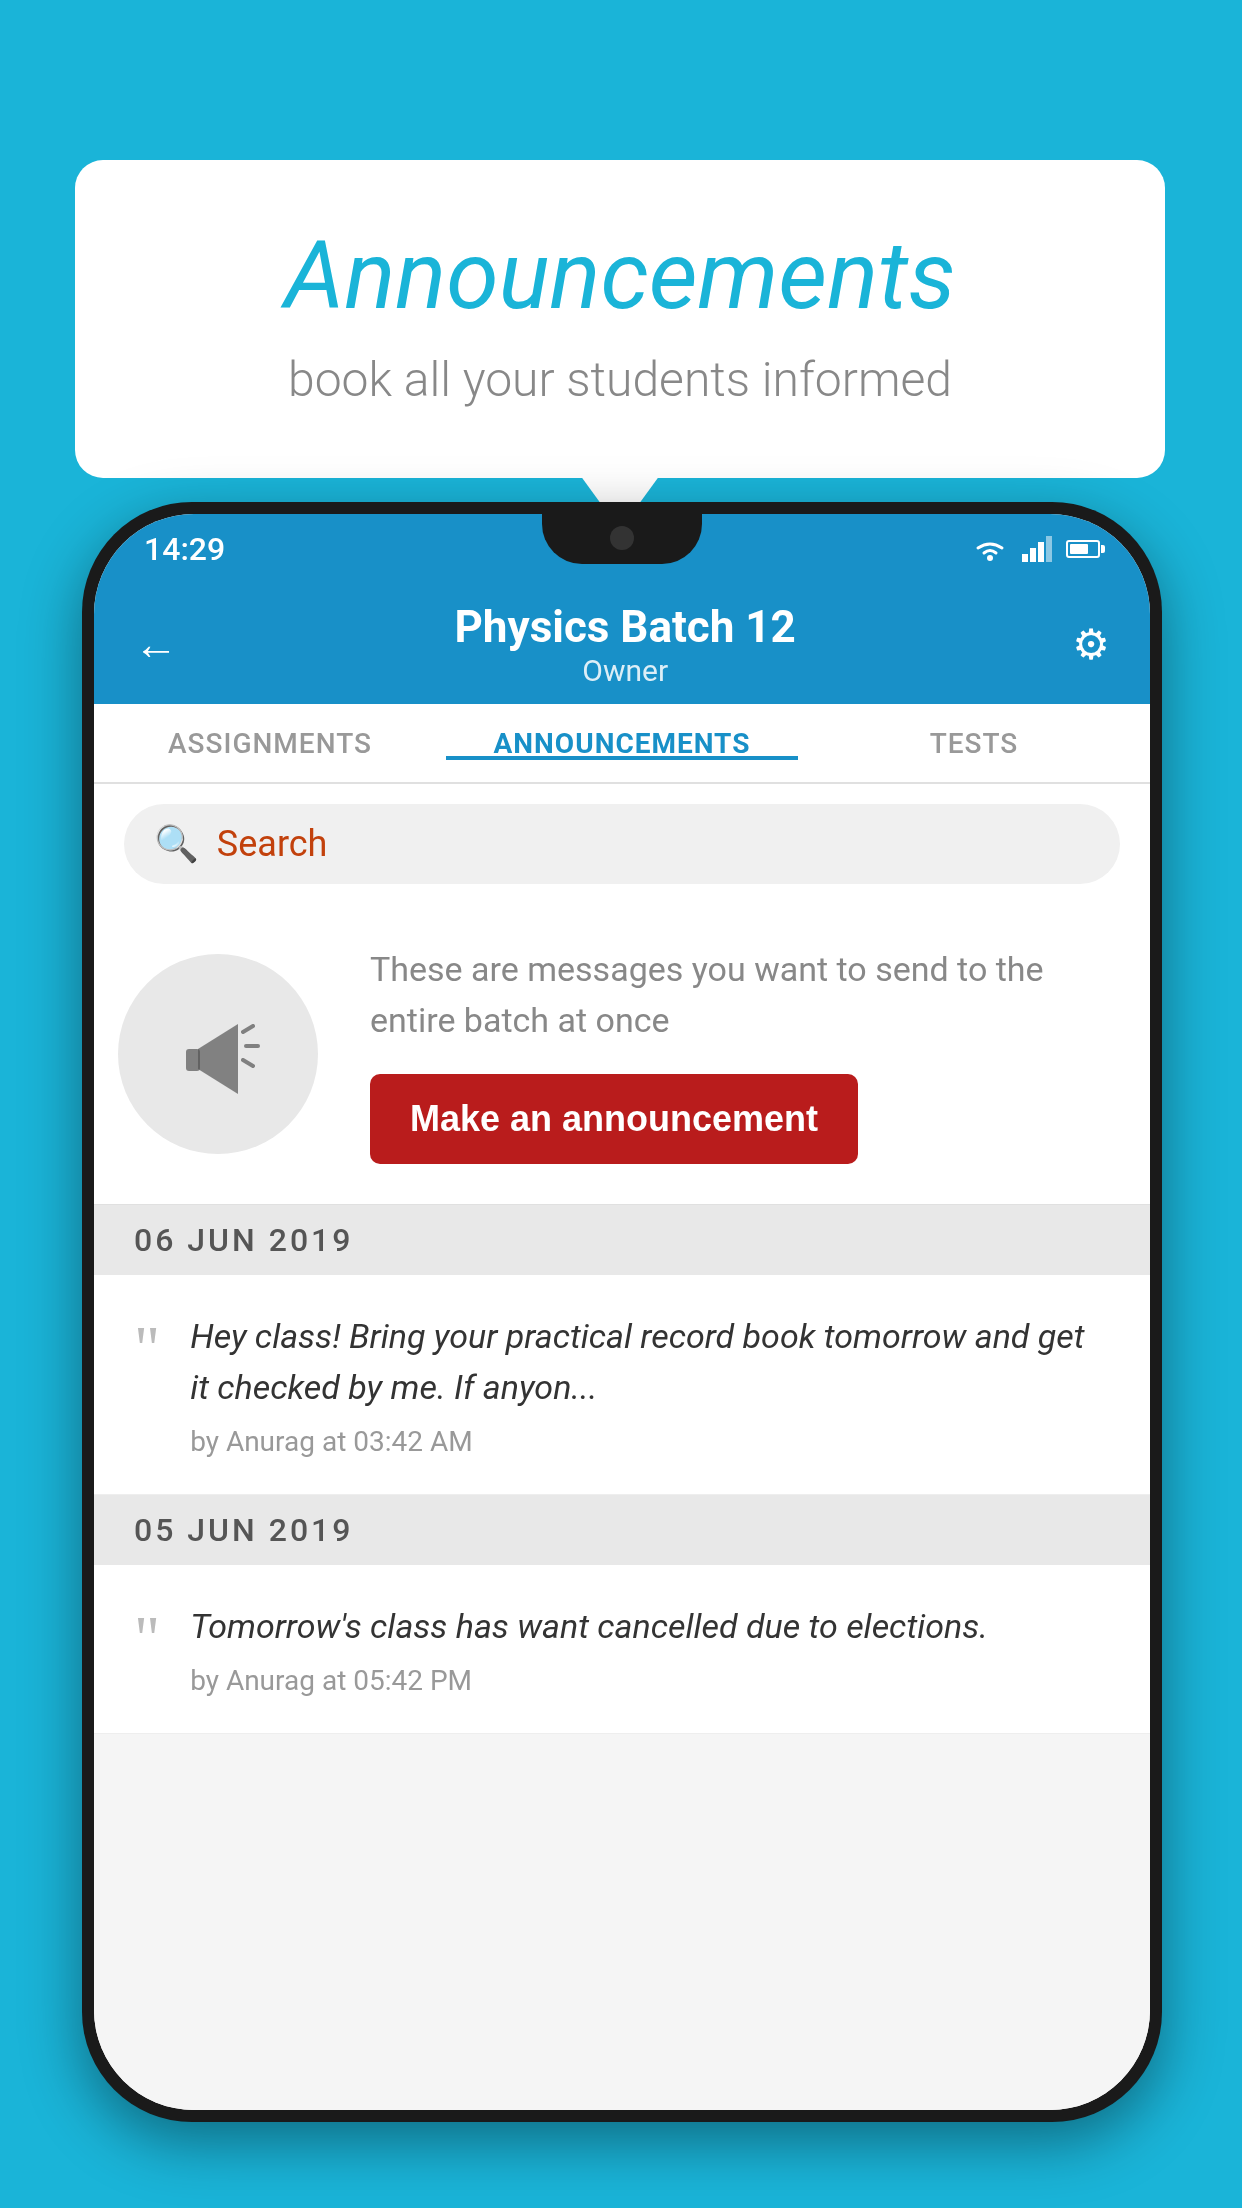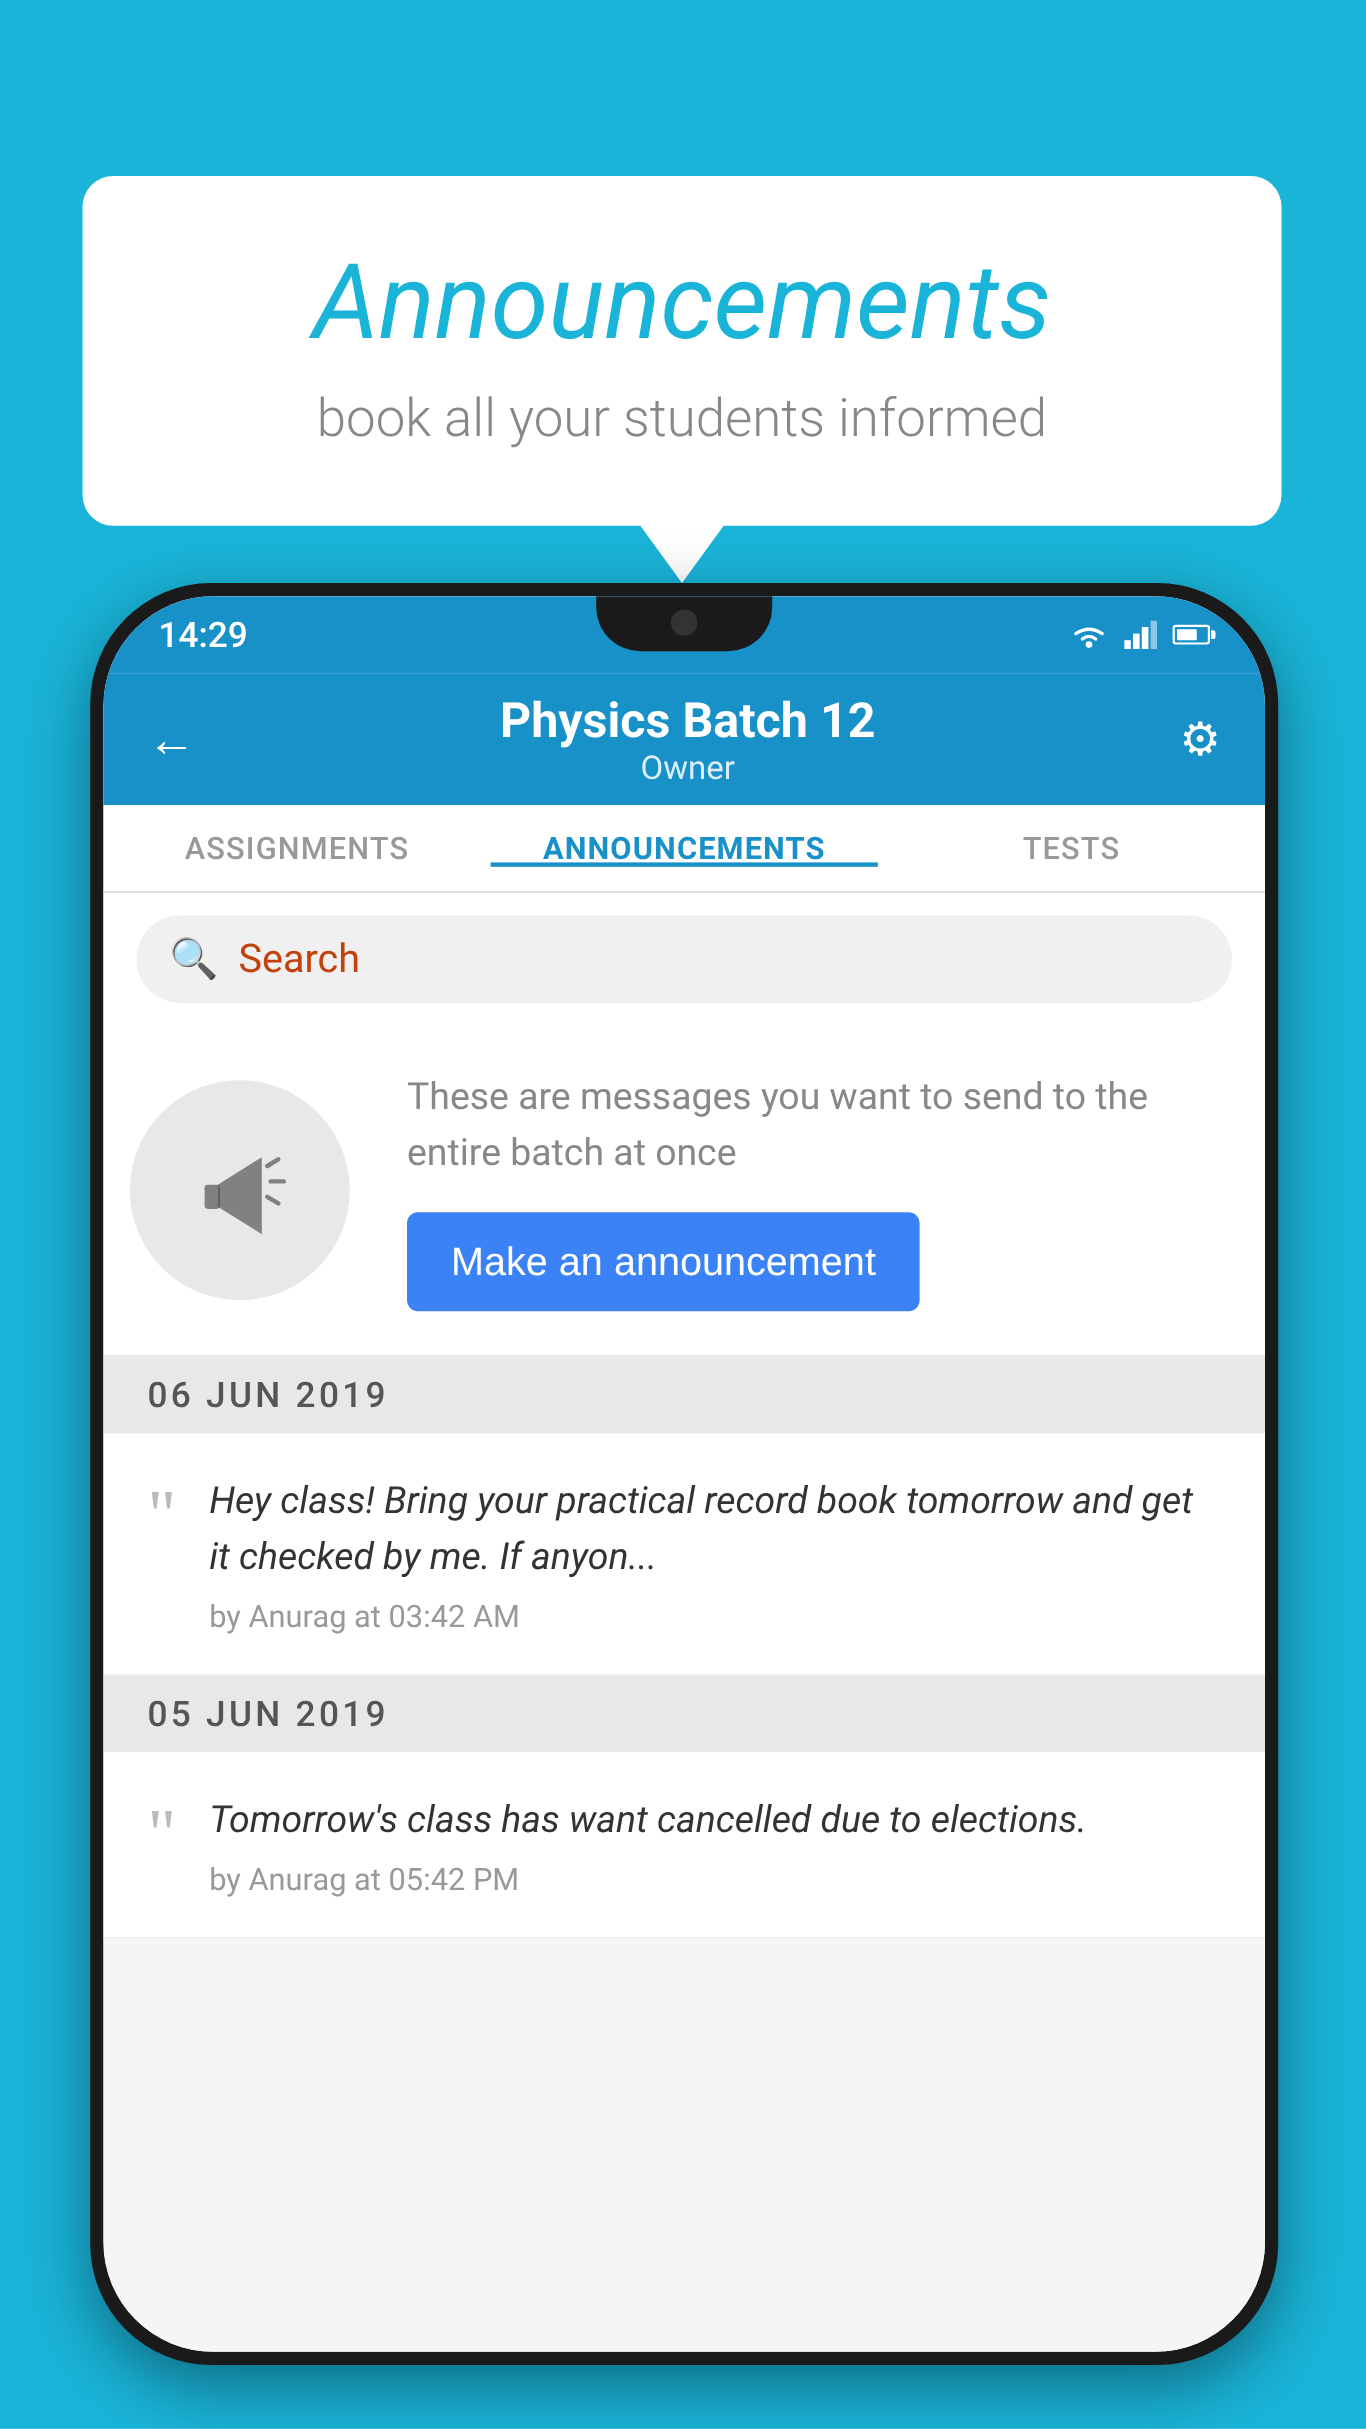--- a/index.html
+++ b/index.html
@@ -59,7 +59,7 @@
     
     .phone-frame {
       position: absolute;
-      top: 530px;
+      top: 502px;
       left: 82px;
       width: 1080px;
       height: 1620px;

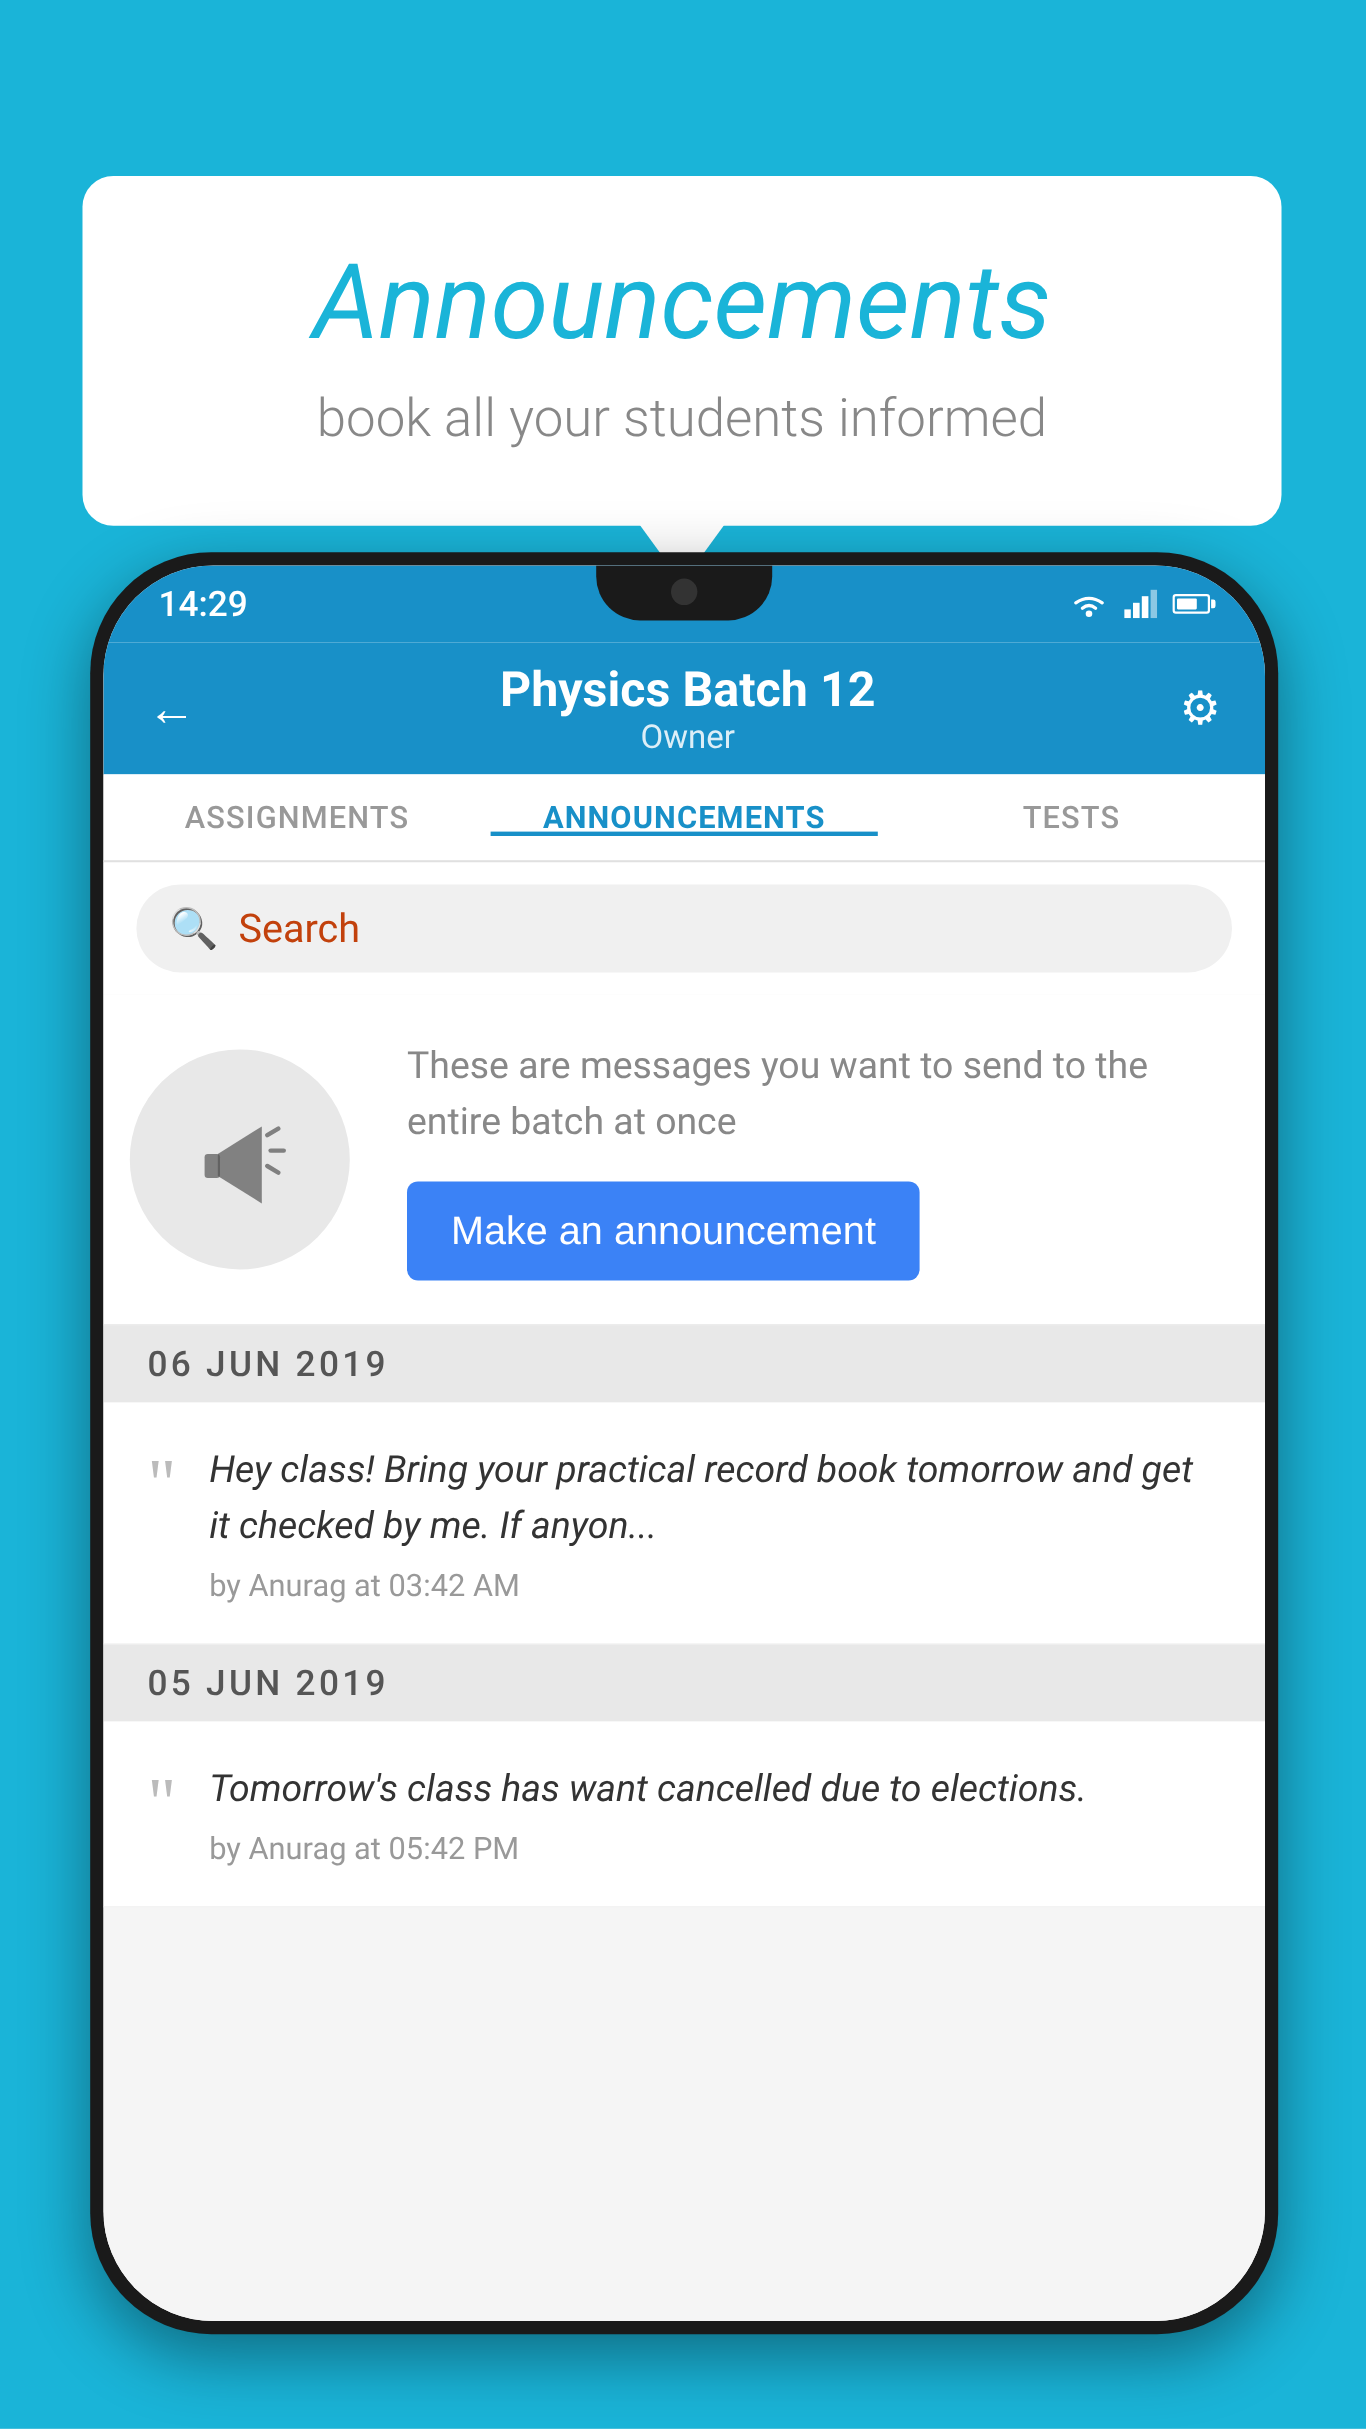--- a/index.html
+++ b/index.html
@@ -265,13 +265,13 @@
     }
 
     .promo-button {
-      background: #3b82f6;
+      background: #b91c1c;
       color: white;
       border: none;
       border-radius: 10px;
       padding: 24px 40px;
       font-size: 36px;
-      font-weight: 400;
+      font-weight: 700;
       cursor: pointer;
       display: inline-block;
     }

